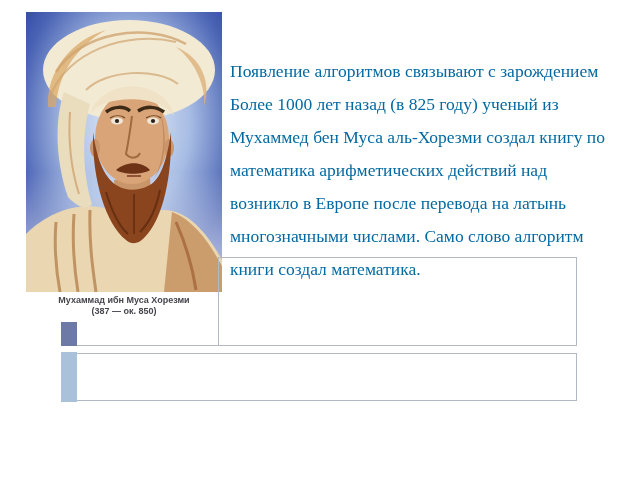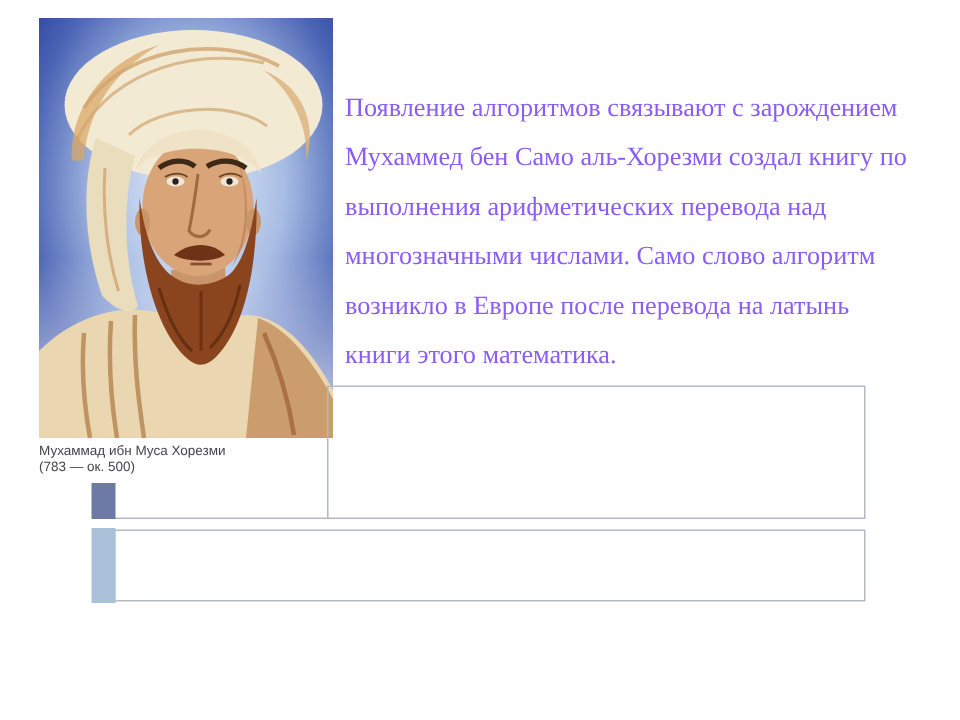--- a/index.html
+++ b/index.html
@@ -99,7 +99,7 @@
   <div class="sq sq-dark" style="background-color: rgb(110, 122, 166);"></div>
   <div class="sq sq-light" style="background-color: rgb(169, 194, 217);"></div>
 
-  <div class="body-text" style="color: #8b5cf6;">
+  <div class="body-text" style="color: #0369a1;">
     <div class="line">Появление алгоритмов связывают с зарождением</div>
     <div class="line">Мухаммед бен Само аль-Хорезми создал книгу по</div>
     <div class="line">выполнения арифметических перевода над</div>

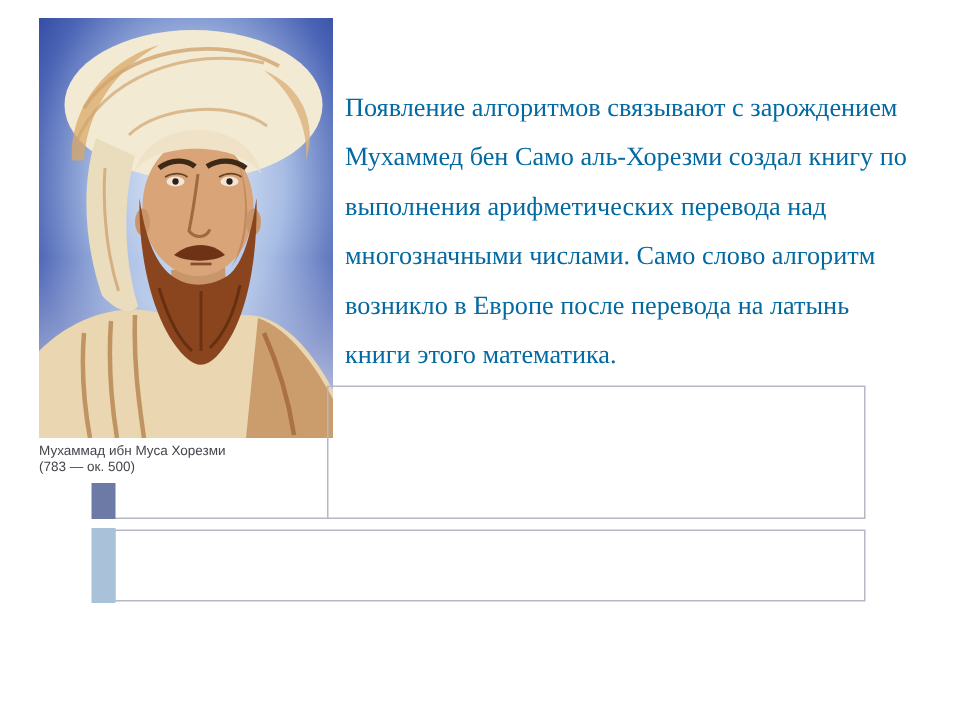--- a/index.html
+++ b/index.html
@@ -101,6 +101,7 @@
 
   <div class="body-text" style="color: #0369a1;">
     <div class="line">Появление алгоритмов связывают с зарождением</div>
+    <div class="line">Более 1000 лет назад (в 825 году) ученый из</div>
     <div class="line">Мухаммед бен Само аль-Хорезми создал книгу по</div>
     <div class="line">выполнения арифметических перевода над</div>
     <div class="line">многозначными числами. Само слово алгоритм</div>

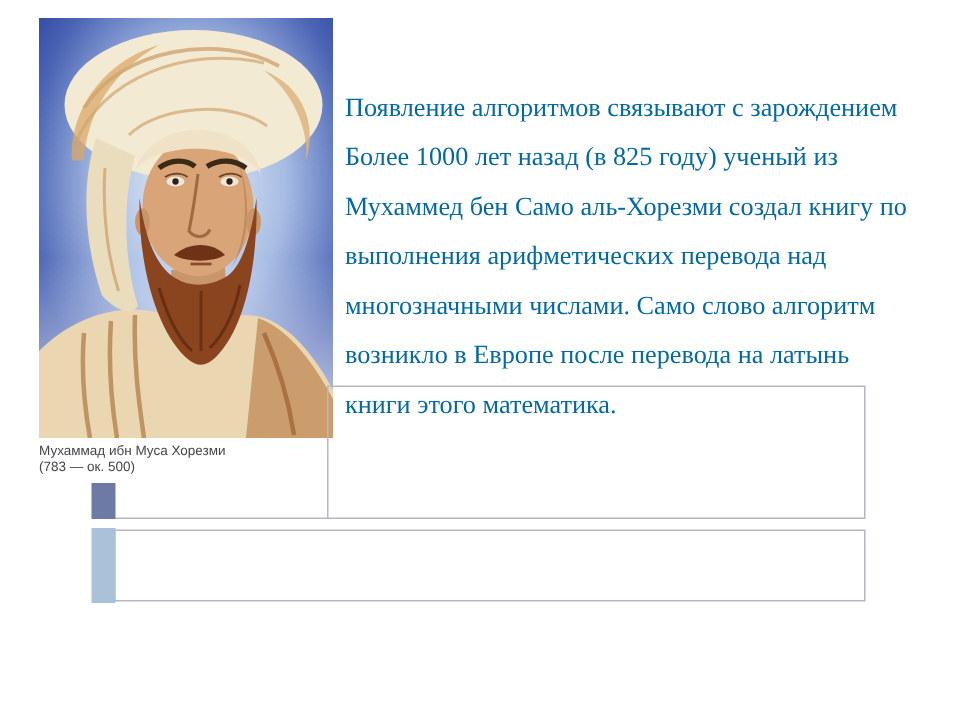--- a/index.html
+++ b/index.html
@@ -102,7 +102,7 @@
   <div class="body-text" style="color: #0369a1;">
     <div class="line">Появление алгоритмов связывают с зарождением</div>
     <div class="line">Более 1000 лет назад (в 825 году) ученый из</div>
-    <div class="line">Мухаммед бен Само аль-Хорезми создал книгу по</div>
+    <div class="line">Мухаммед бен Муса аль-Хорезми создал книгу по</div>
     <div class="line">выполнения арифметических перевода над</div>
     <div class="line">многозначными числами. Само слово алгоритм</div>
     <div class="line">возникло в Европе после перевода на латынь</div>

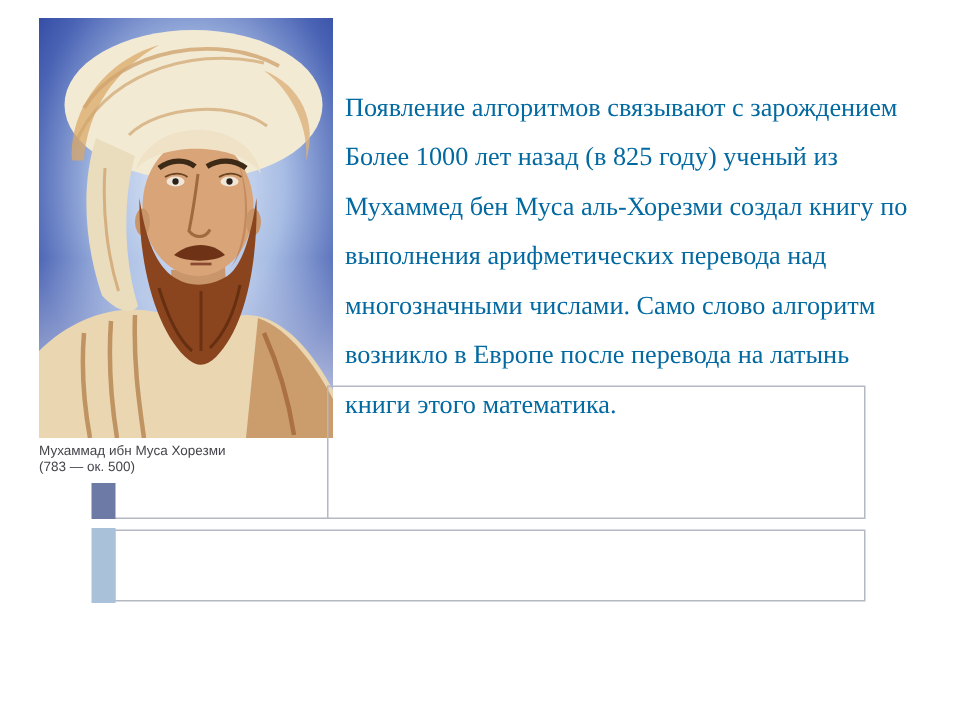--- a/index.html
+++ b/index.html
@@ -103,7 +103,7 @@
     <div class="line">Появление алгоритмов связывают с зарождением</div>
     <div class="line">Более 1000 лет назад (в 825 году) ученый из</div>
     <div class="line">Мухаммед бен Муса аль-Хорезми создал книгу по</div>
-    <div class="line">выполнения арифметических перевода над</div>
+    <div class="line">математика арифметических действий над</div>
     <div class="line">многозначными числами. Само слово алгоритм</div>
     <div class="line">возникло в Европе после перевода на латынь</div>
     <div class="line">книги этого математика.</div>

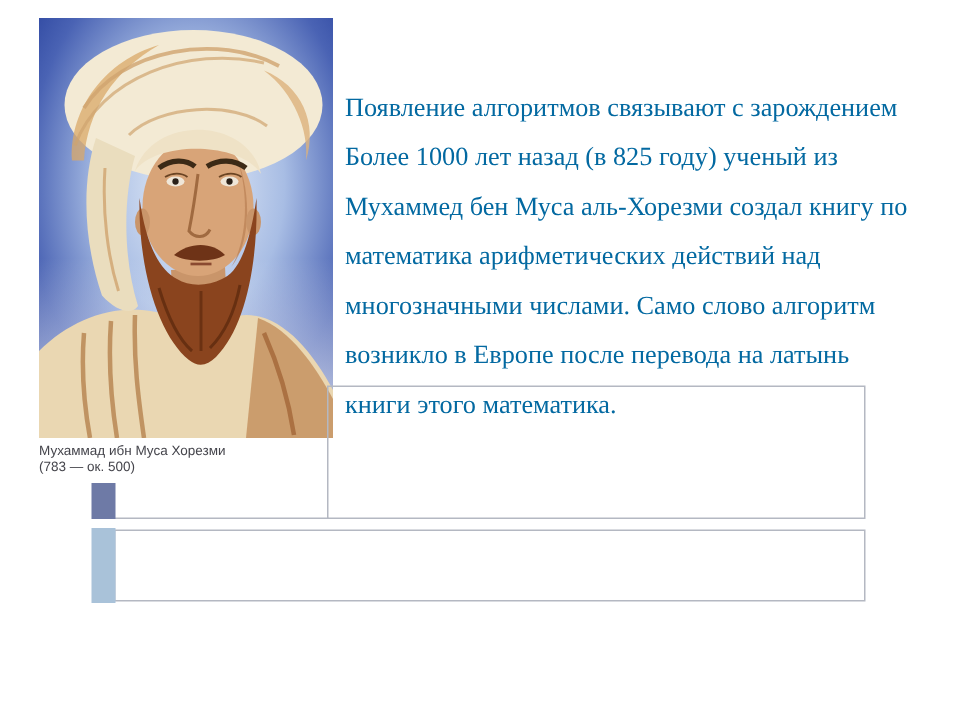--- a/index.html
+++ b/index.html
@@ -104,8 +104,8 @@
     <div class="line">Более 1000 лет назад (в 825 году) ученый из</div>
     <div class="line">Мухаммед бен Муса аль-Хорезми создал книгу по</div>
     <div class="line">математика арифметических действий над</div>
+    <div class="line">возникло в Европе после перевода на латынь</div>
     <div class="line">многозначными числами. Само слово алгоритм</div>
-    <div class="line">возникло в Европе после перевода на латынь</div>
     <div class="line">книги этого математика.</div>
   </div>
 

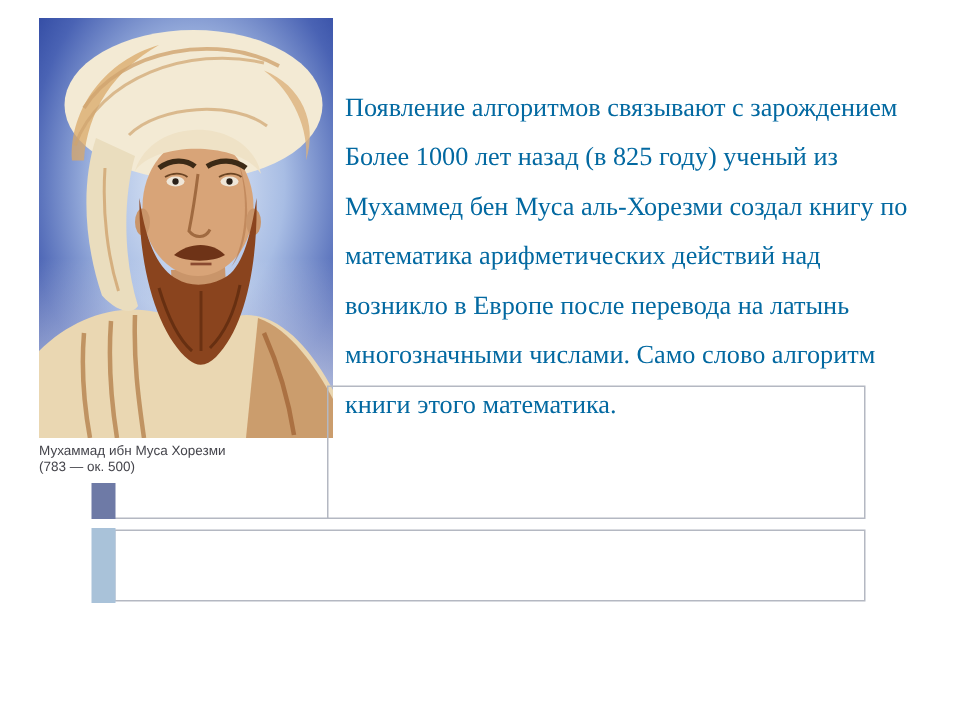--- a/index.html
+++ b/index.html
@@ -106,7 +106,7 @@
     <div class="line">математика арифметических действий над</div>
     <div class="line">возникло в Европе после перевода на латынь</div>
     <div class="line">многозначными числами. Само слово алгоритм</div>
-    <div class="line">книги этого математика.</div>
+    <div class="line">книги создал математика.</div>
   </div>
 
 </div>

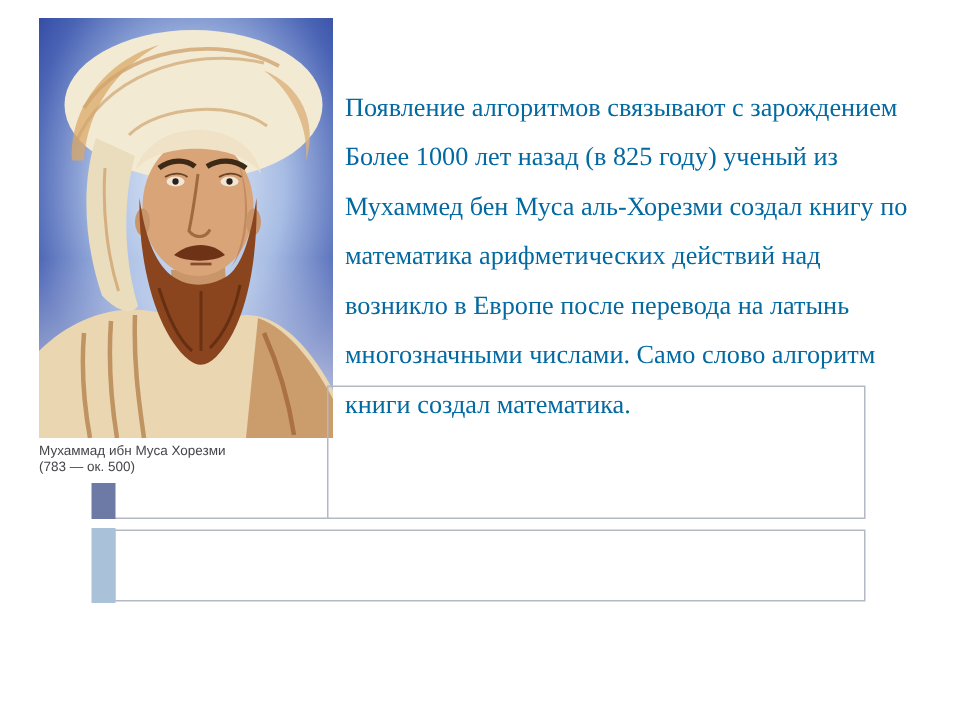--- a/index.html
+++ b/index.html
@@ -6,8 +6,8 @@
   .slide{position:relative;width:640px;height:480px;background:#ffffff;overflow:hidden;
          font-family:"Liberation Serif",serif;}
   .portrait{position:absolute;left:26px;top:12px;width:196px;height:280px;z-index:1;}
-  .caption{position:absolute;left:26px;top:295px;width:196px;z-index:3;
-           font-family:"Liberation Sans",sans-serif;font-weight:normal;font-size:9px;
+  .caption{position:absolute;left:26px;top:295px;width:196px;text-align:center;z-index:3;
+           font-family:"Liberation Sans",sans-serif;font-weight:bold;font-size:9px;
            line-height:11px;color:#45454c;letter-spacing:0px;}
   .frame{position:absolute;box-sizing:border-box;border:1px solid #b4b8c2;z-index:2;background:transparent;}
   .frame-upper{left:218px;top:257px;width:359px;height:89px;}

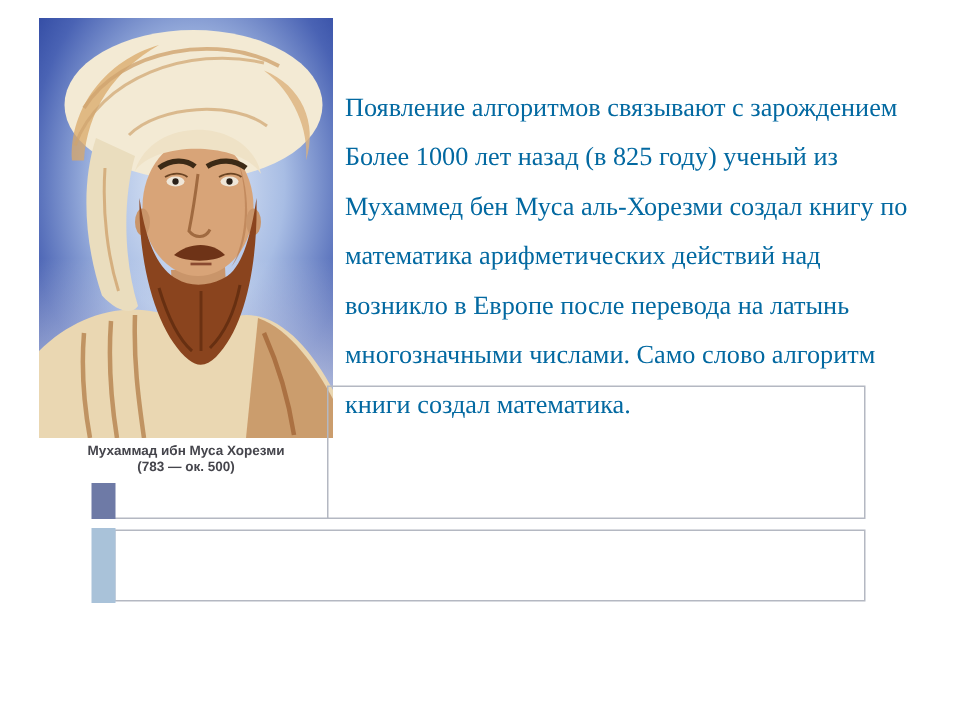--- a/index.html
+++ b/index.html
@@ -89,7 +89,7 @@
 
   <div class="caption">
     <div>Мухаммад ибн Муса Хорезми</div>
-    <div>(783 — ок. 500)</div>
+    <div>(387 — ок. 850)</div>
   </div>
 
   <div class="frame frame-upper" style="border-color: rgb(180, 184, 194);"></div>

